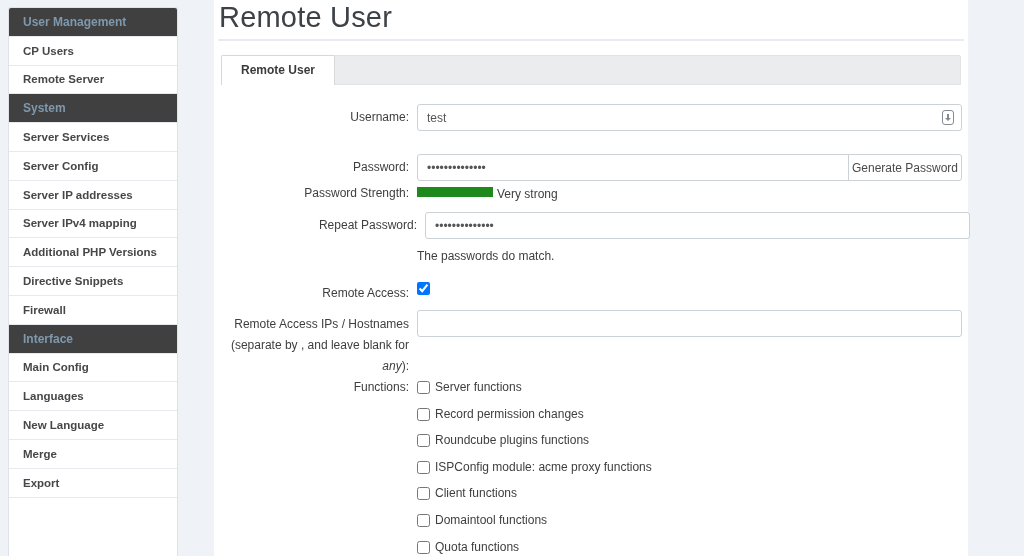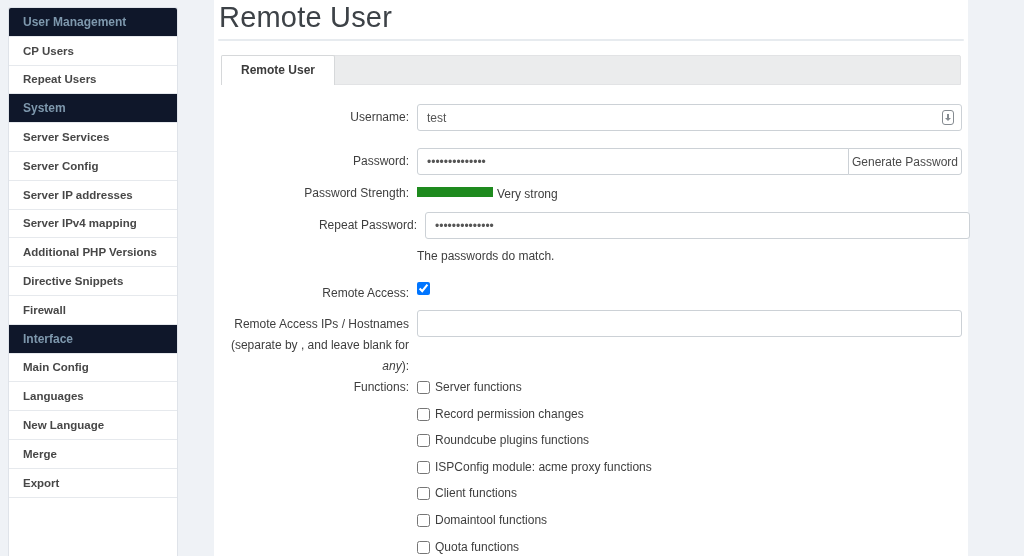--- a/index.html
+++ b/index.html
@@ -30,7 +30,7 @@
     cursor:pointer;
   }
   .side-header {
-    background:#0f172a;
+    background:#404040;
     color:#7e98ad;
     font-weight:bold;
     font-size:12px;

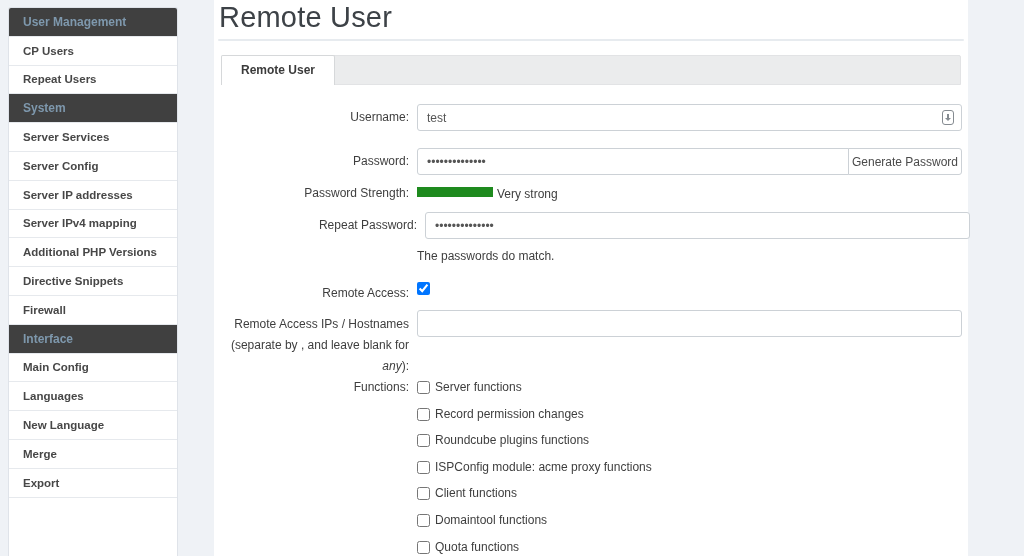--- a/index.html
+++ b/index.html
@@ -148,7 +148,7 @@
       <span>CP Users</span>
     </div>
     <div class="side-row side-item">
-      <span>Repeat Users</span>
+      <span>Remote Server</span>
     </div>
     <div class="side-row side-header">
       <span>System</span>

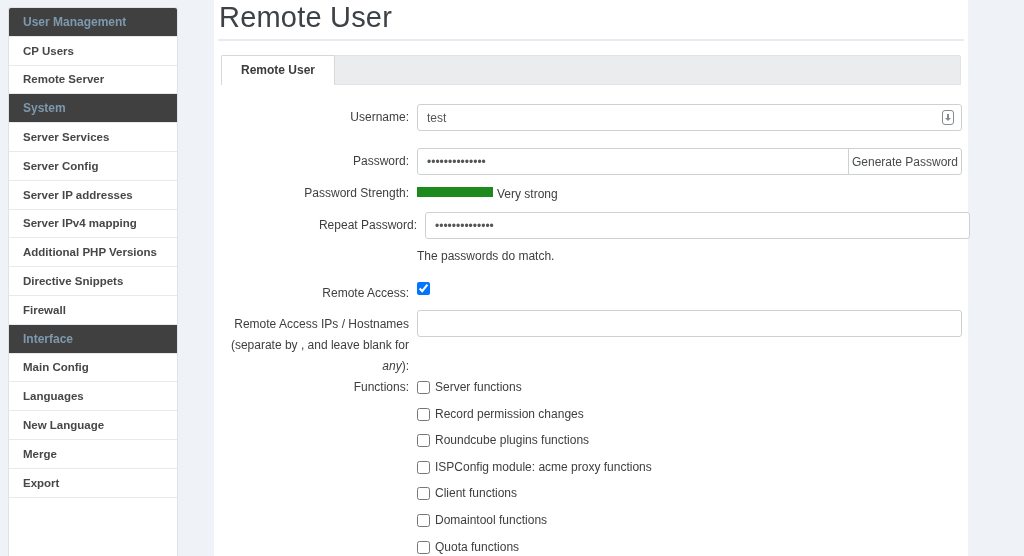--- a/index.html
+++ b/index.html
@@ -127,7 +127,7 @@
   .fn-row span { font-size:12px; color:#3e3e3e; line-height:14px; margin-left:5px; }
 
   .row-username   { top:104px; }
-  .row-password   { top:148px; }
+  .row-password   { top:154px; }
   .row-strength   { top:186px; }
   .row-repeat     { top:212px;padding-left:8px; }
   .row-match      { top:246px; }

